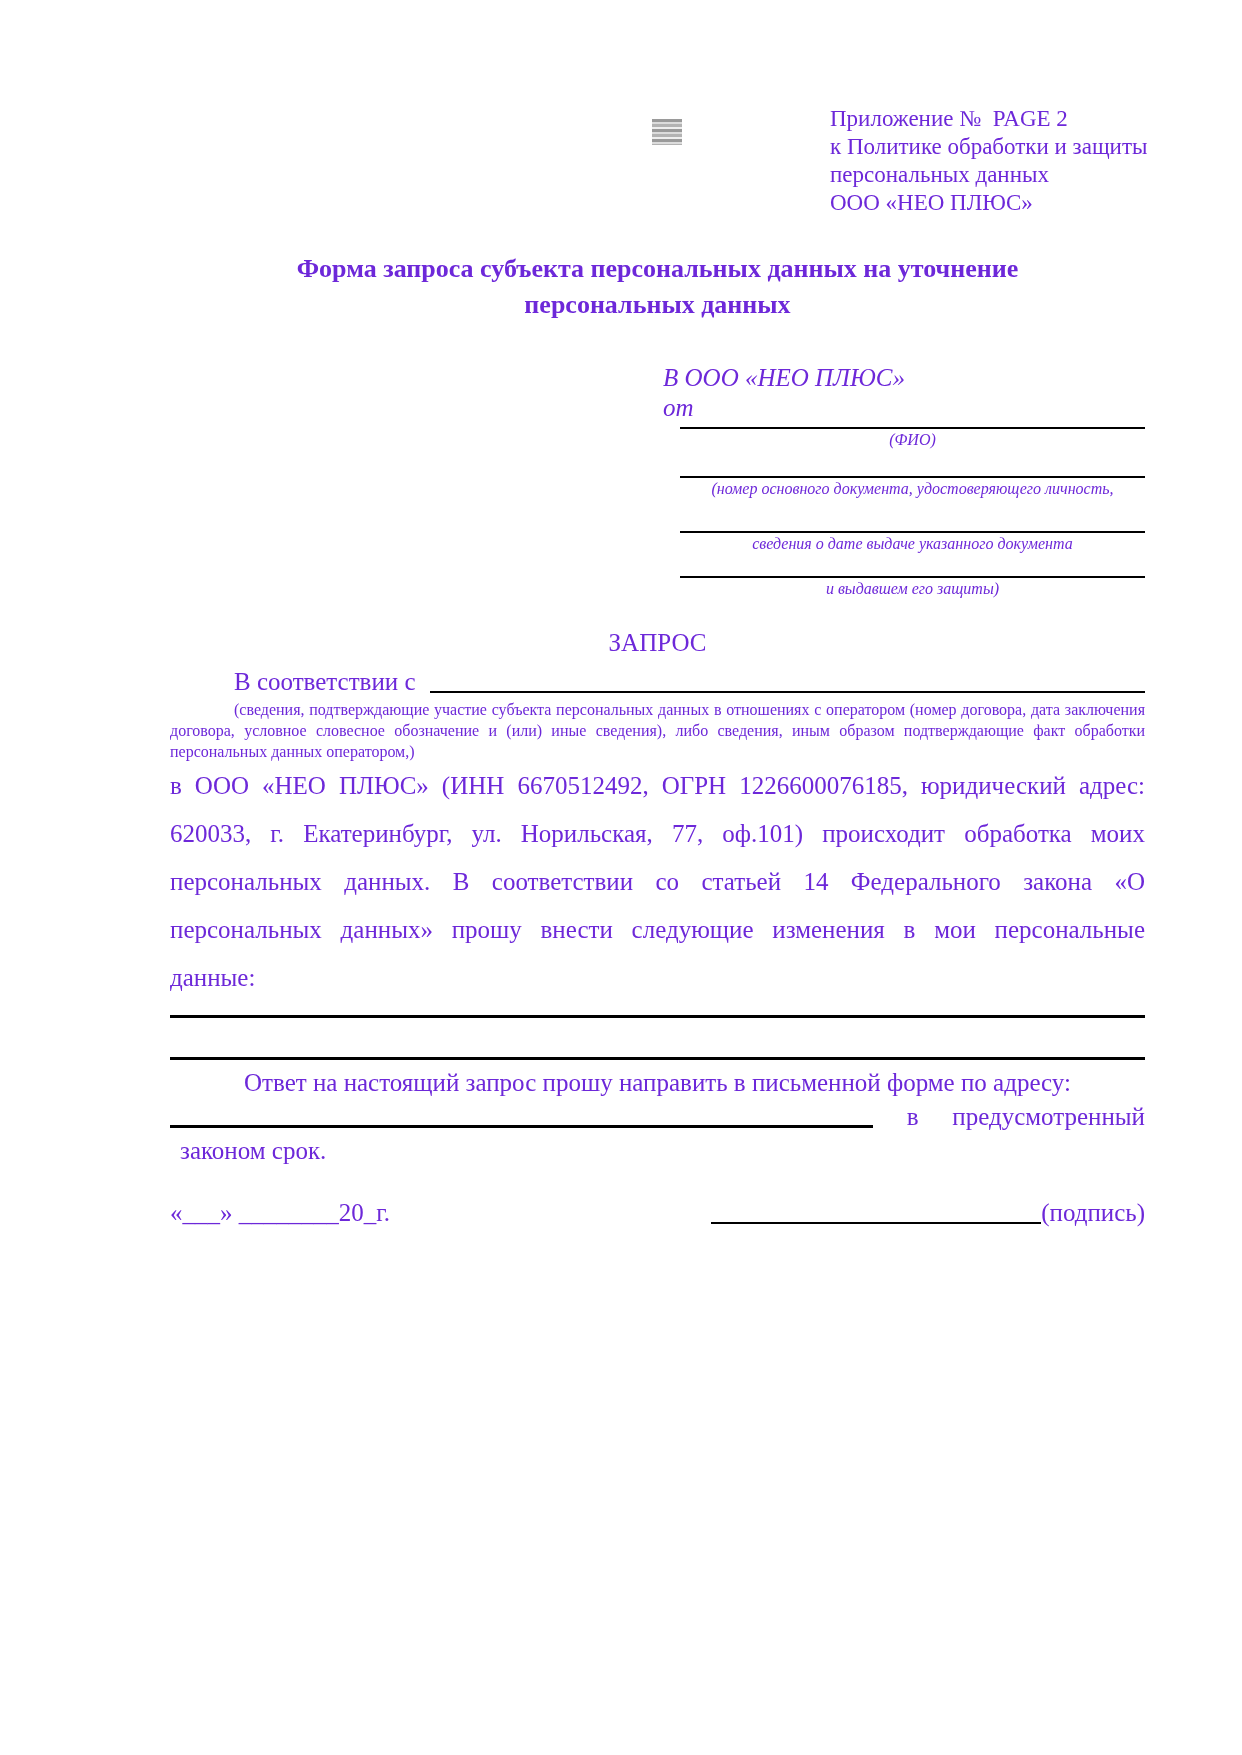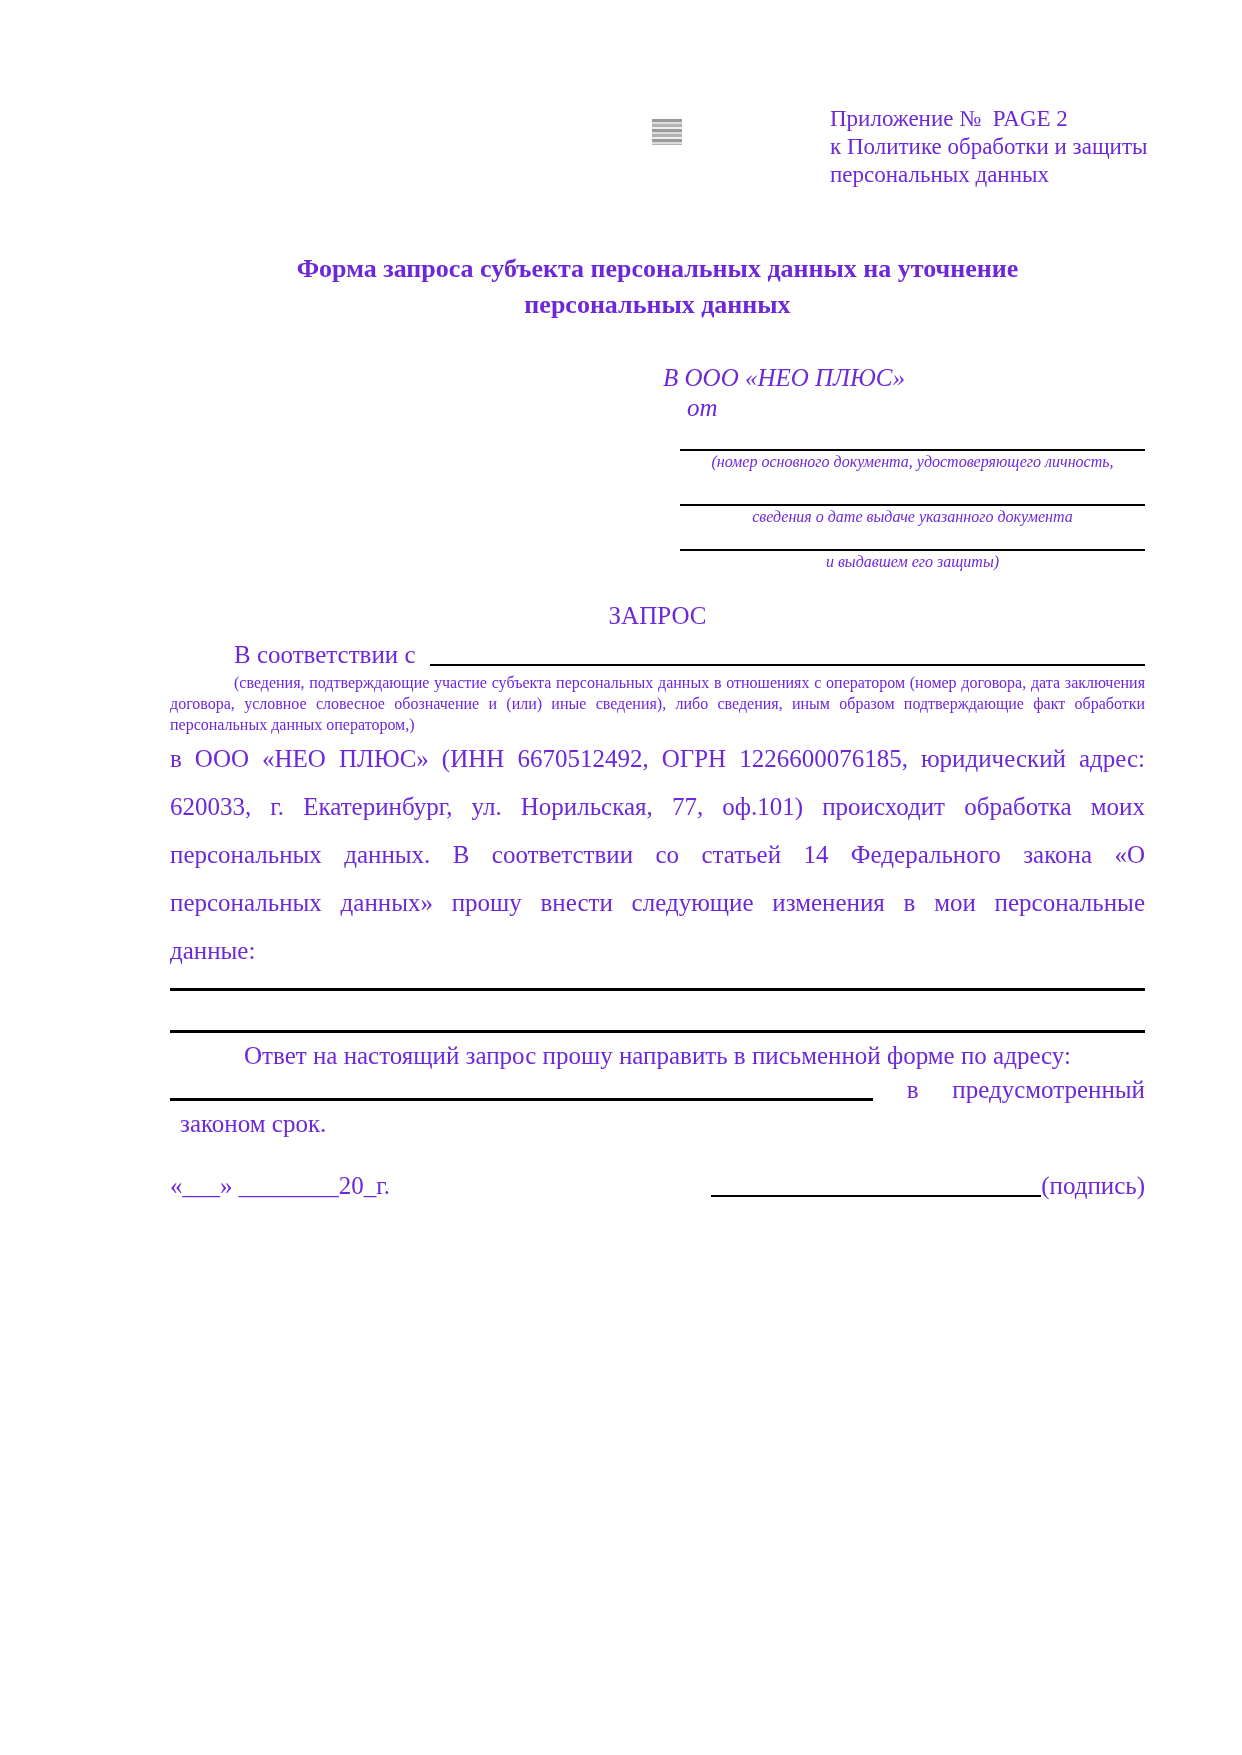--- a/index.html
+++ b/index.html
@@ -77,6 +77,7 @@
       <div>Приложение №  PAGE 2</div>
       <div>к Политике обработки и защиты</div>
       <div>персональных данных</div>
+      <div>ООО «НЕО ПЛЮС»</div>
     </div>
   </div>
 

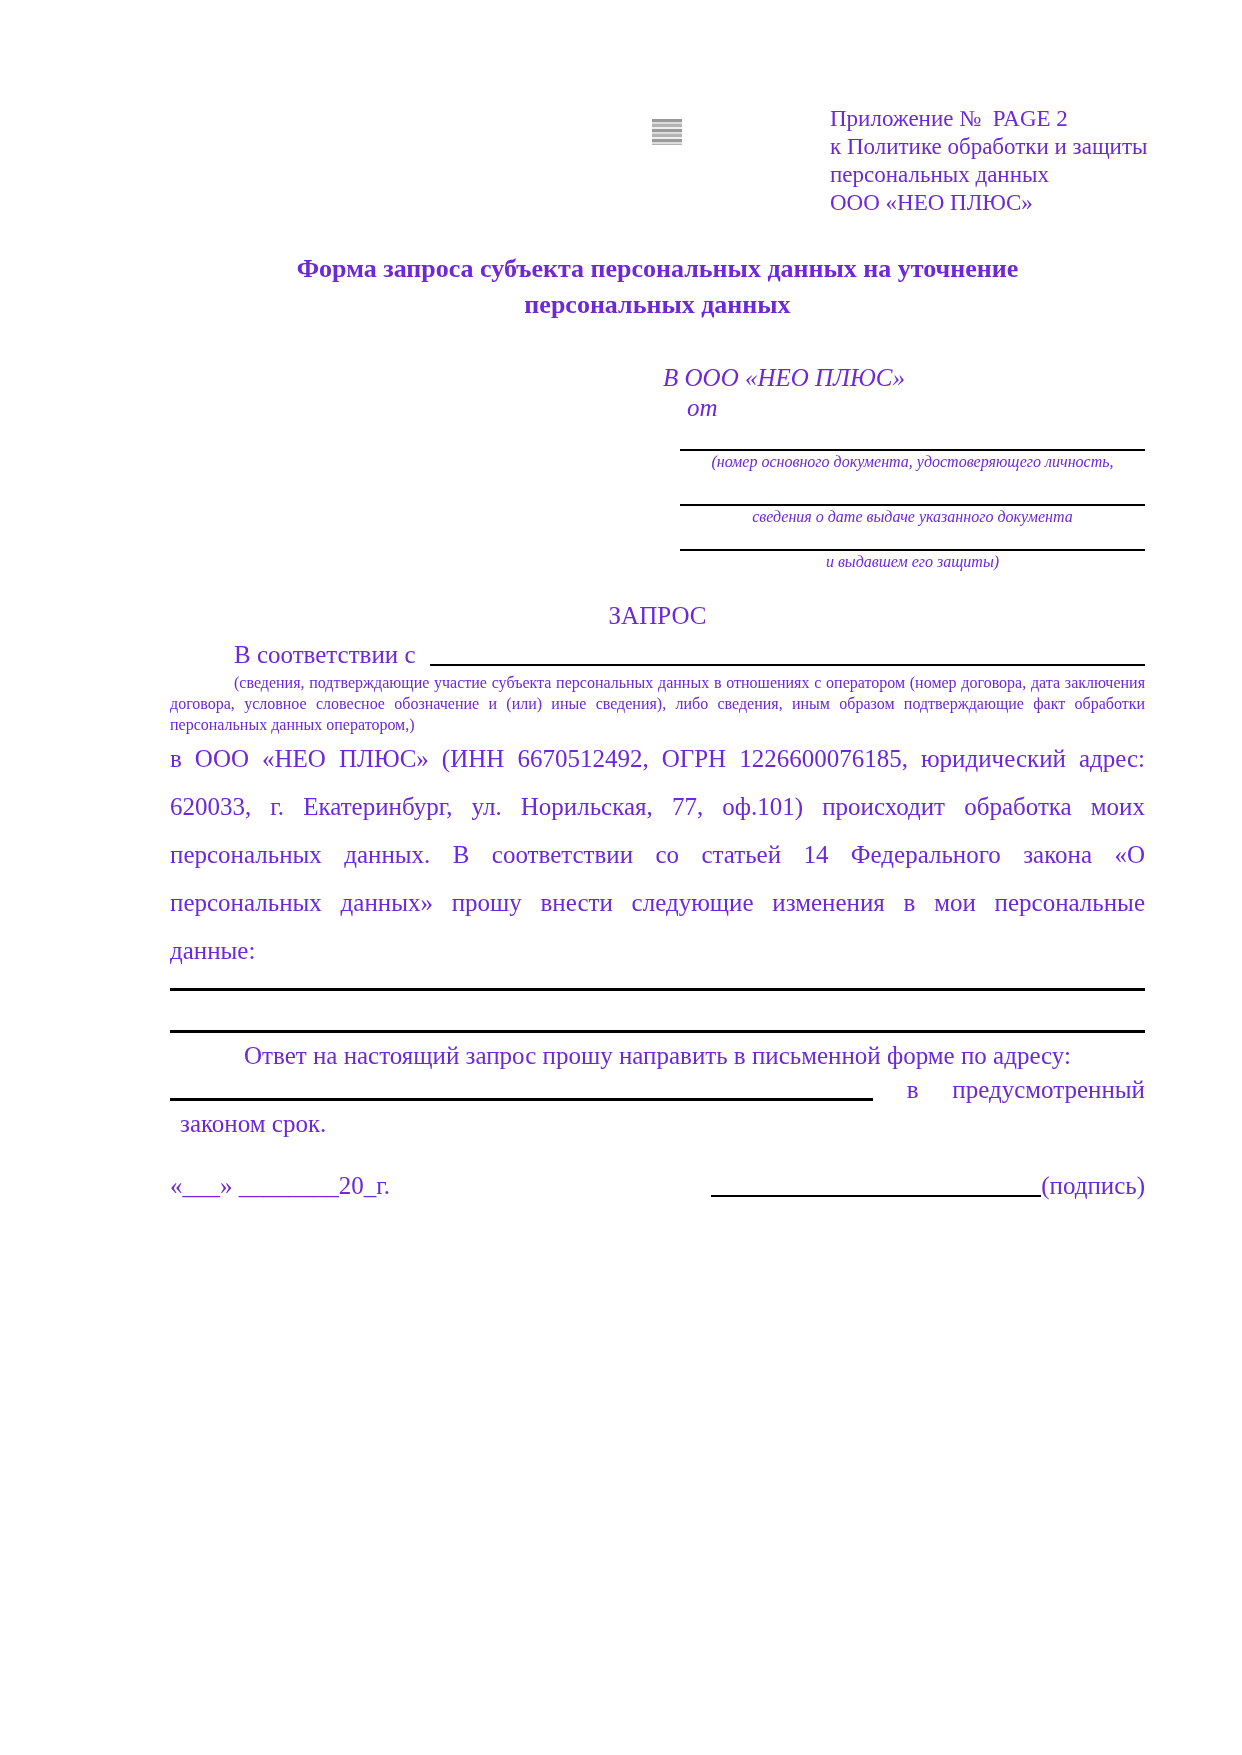--- a/index.html
+++ b/index.html
@@ -36,7 +36,7 @@
 
   
   .addressee { margin-top:40px; margin-left:493px; width:482px; line-height:30px;font-style:italic; }
-  .addressee .from { margin-left:24px; }
+  .addressee .from { }
   .field { margin-left:17px; }
   .uline { height:6px; border-bottom:2px solid #000; }
   .cap { font-size:16px; line-height:21px; text-align:center; }

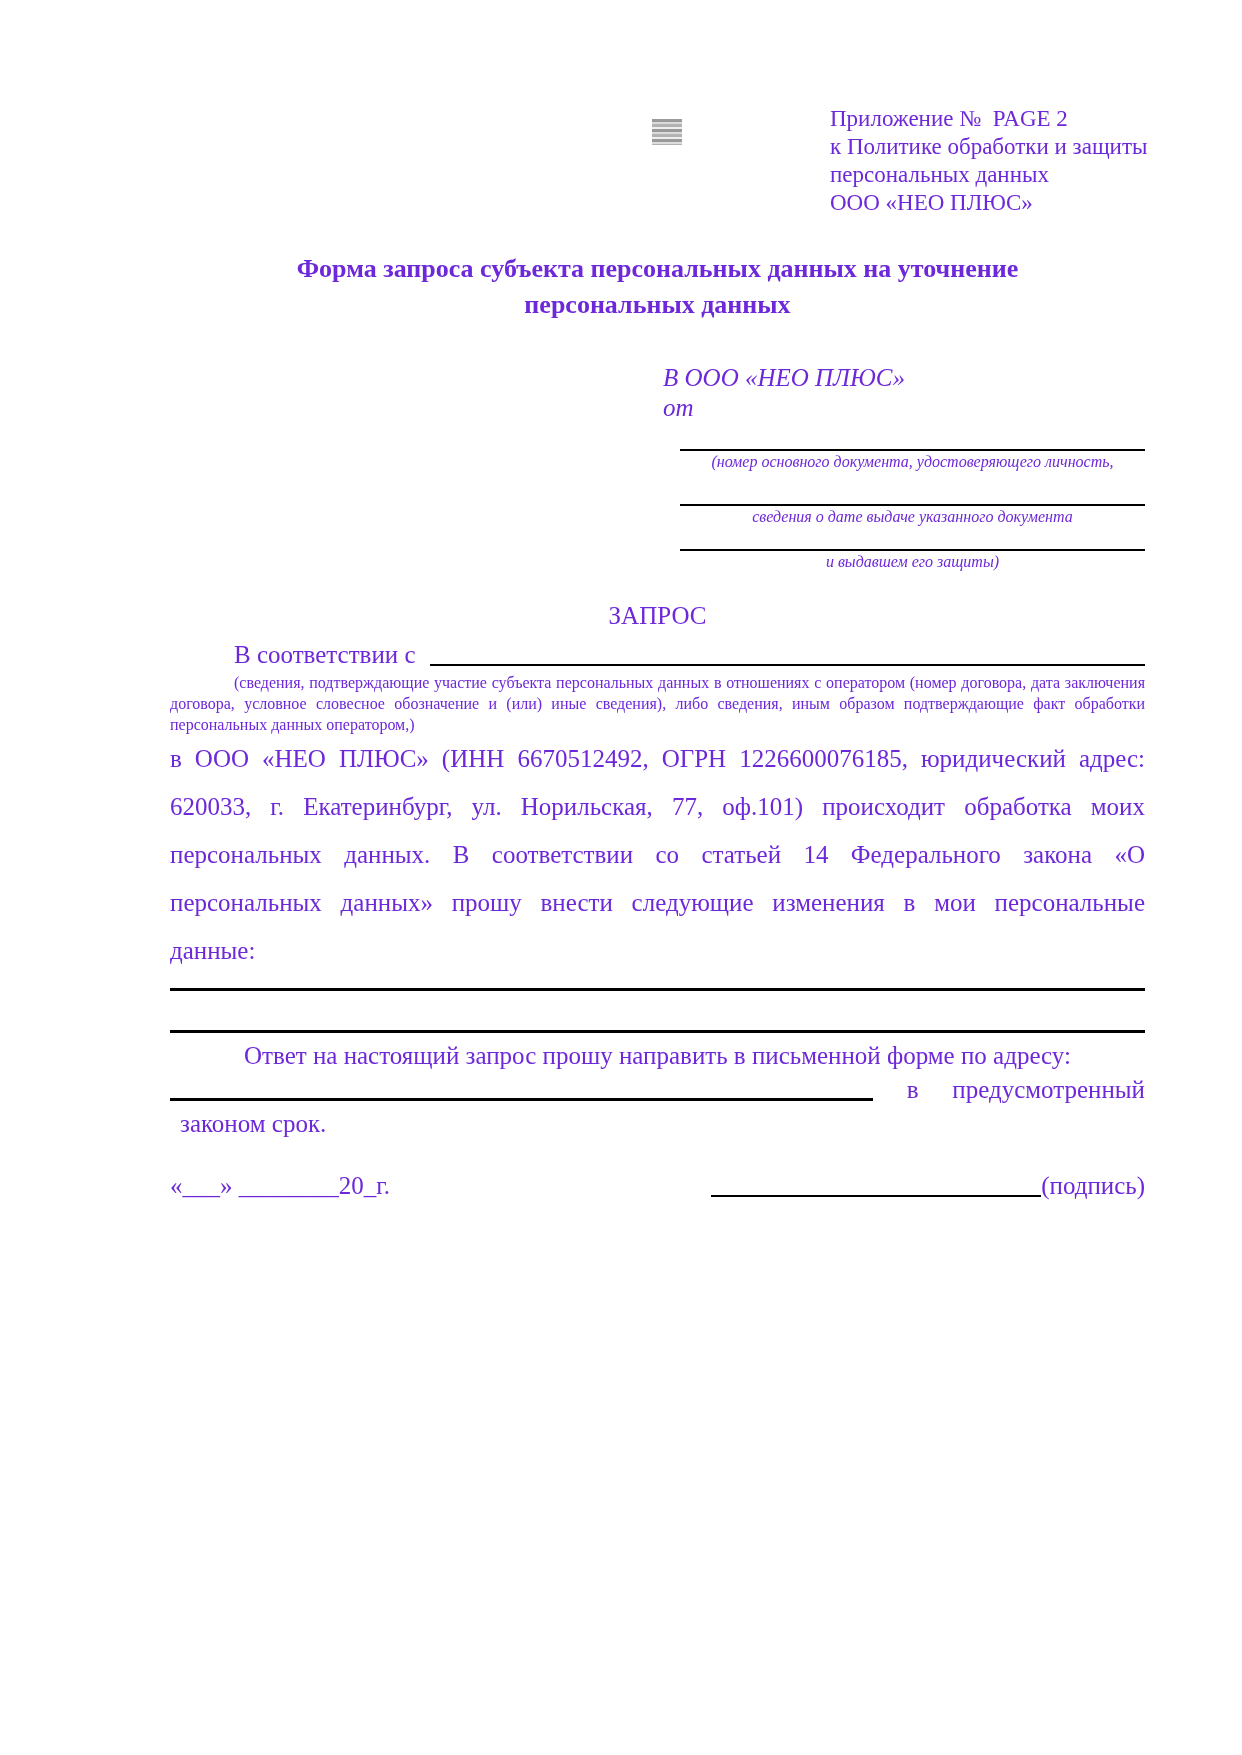--- a/index.html
+++ b/index.html
@@ -87,6 +87,10 @@
     <div class="to">В ООО «НЕО ПЛЮС»</div>
     <div class="from">от</div>
 
+    <div class="field f1">
+      <div class="uline"></div>
+      <div class="cap">(ФИО)</div>
+    </div>
     <div class="field f2">
       <div class="uline"></div>
       <div class="cap">(номер основного документа, удостоверяющего личность,</div>

